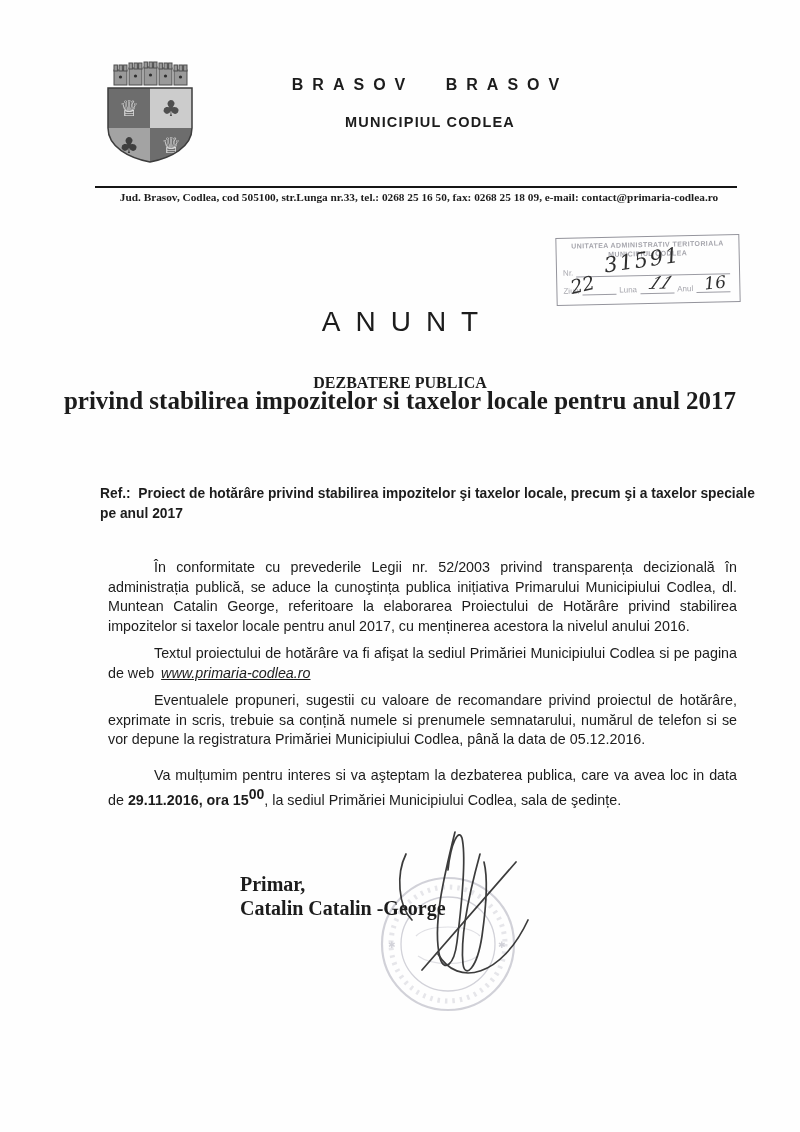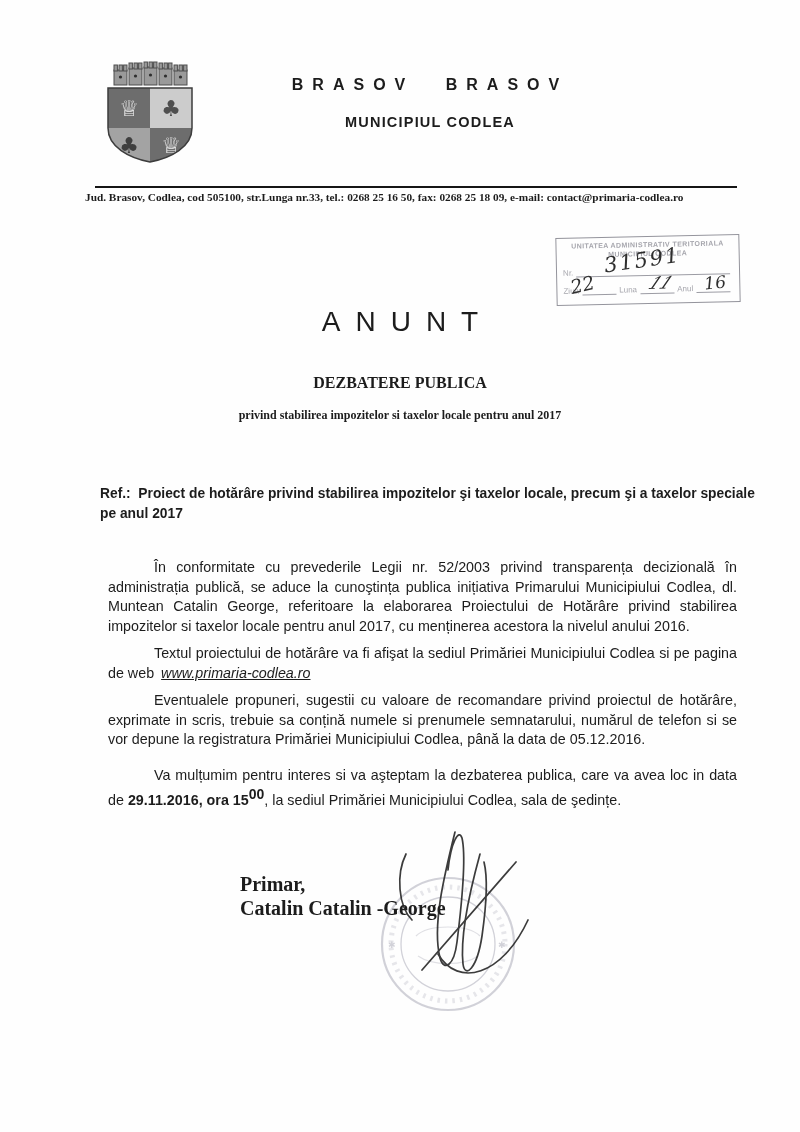--- a/index.html
+++ b/index.html
@@ -10,7 +10,7 @@
   .hdr-county{font-size:16px;font-weight:bold;letter-spacing:9px;word-spacing:18px;white-space:nowrap;}
   .hdr-muni{margin-top:20px;font-size:14.5px;font-weight:bold;letter-spacing:1.2px;white-space:nowrap;}
   .rule{position:absolute;left:95px;top:186px;width:642px;height:2px;background:#151515;}
-  .contact{position:absolute;left:85px;top:191px;width:668px;text-align:left;
+  .contact{position:absolute;left:85px;top:191px;width:668px;text-align:center;
            font-family:"Liberation Serif","DejaVu Serif",serif;font-weight:bold;font-size:11.3px;white-space:nowrap;}
   
   .stampbox{position:absolute;left:556px;top:236px;width:184px;height:68px;border:1.5px solid #94949c;

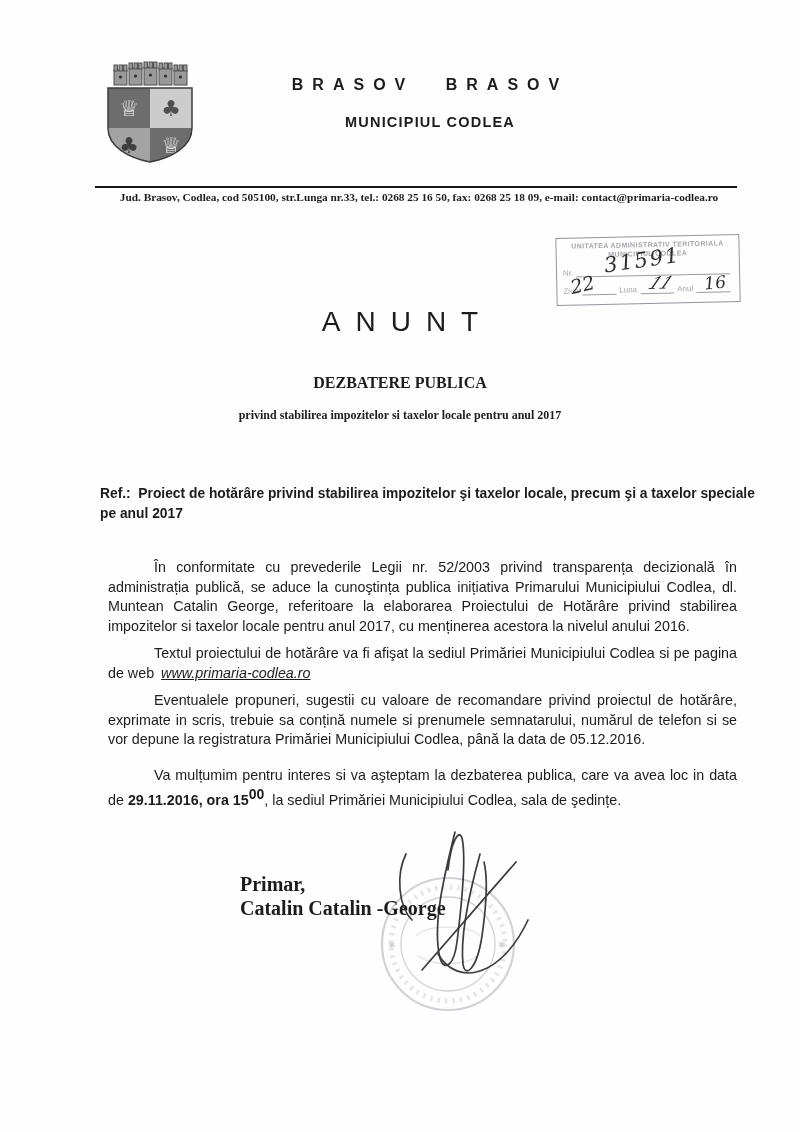--- a/index.html
+++ b/index.html
@@ -29,7 +29,7 @@
   .subj{position:absolute;left:0;width:800px;text-align:center;font-family:"Liberation Serif","DejaVu Serif",serif;
         font-weight:bold;}
   .subj1{top:374px;font-size:16px;}
-  .subj2{top:408px;font-size:12px;}
+  .subj2{top:387px;font-size:25px;}
   .ref{position:absolute;left:100px;top:484px;width:660px;font-size:13.8px;font-weight:bold;line-height:20px;}
   .bodytxt{position:absolute;left:100px;top:550px;width:645px;font-size:14.3px;line-height:19.5px;text-align:justify;}
   .bodytxt p{margin:8px;text-indent:46px;}

